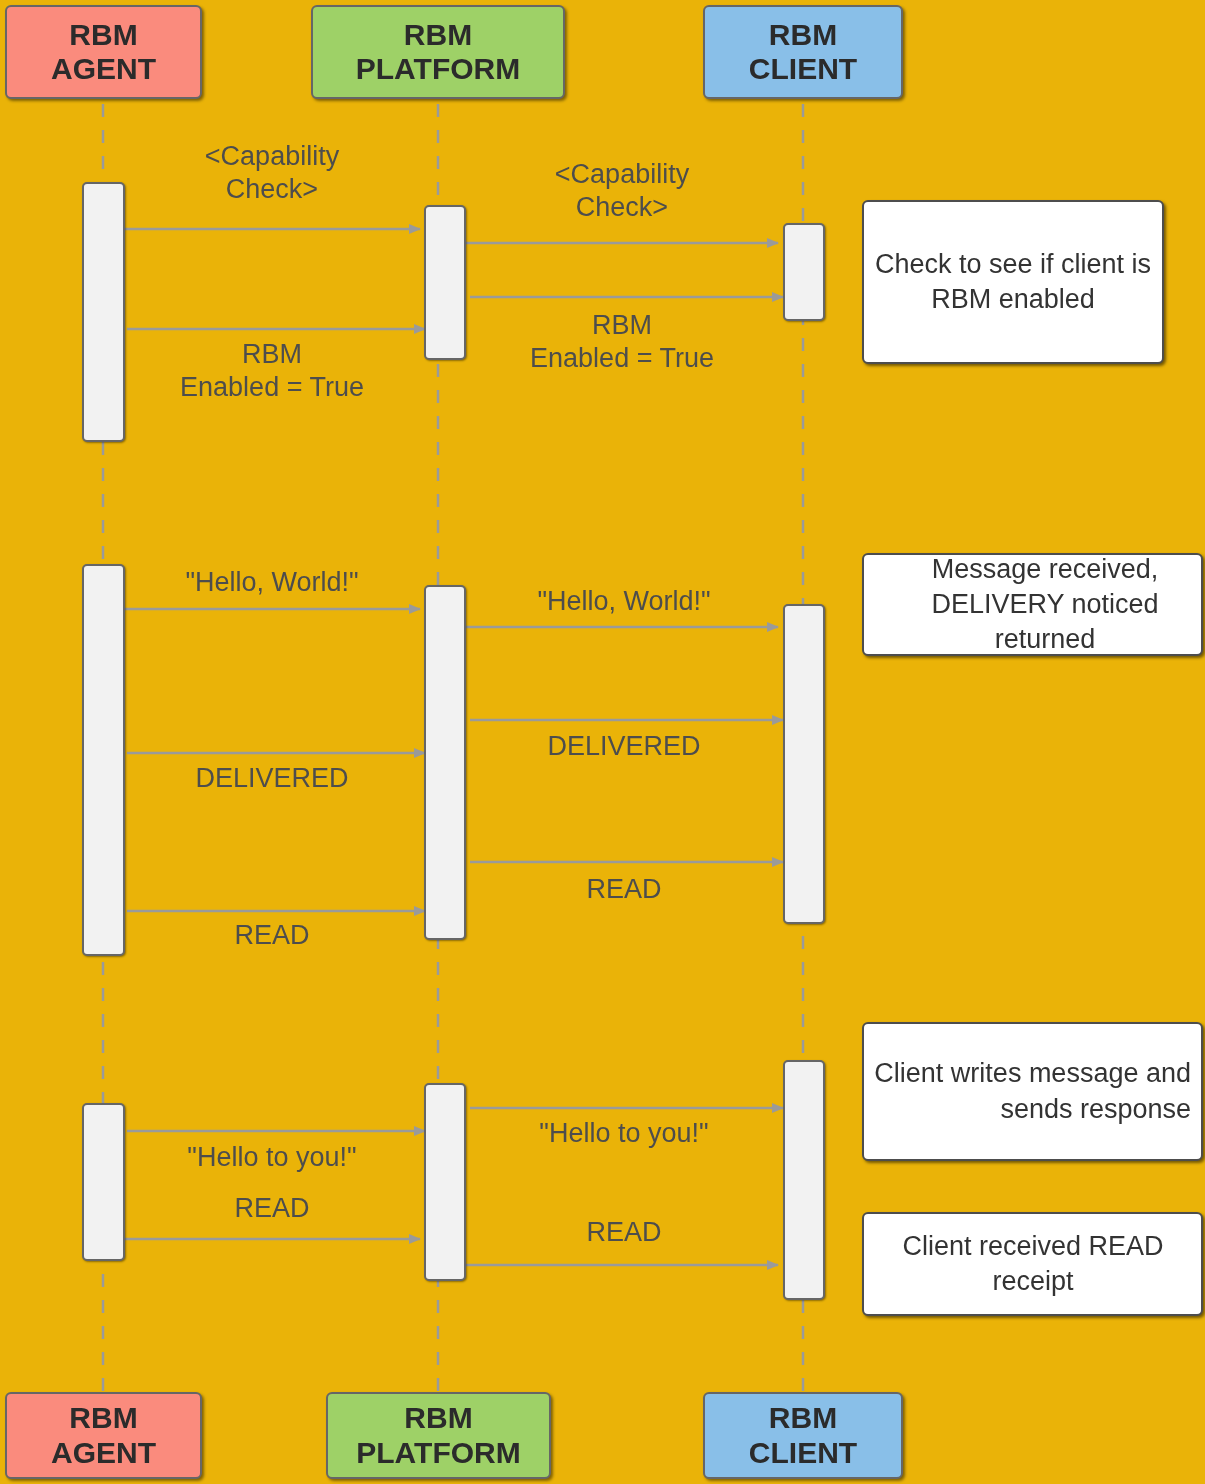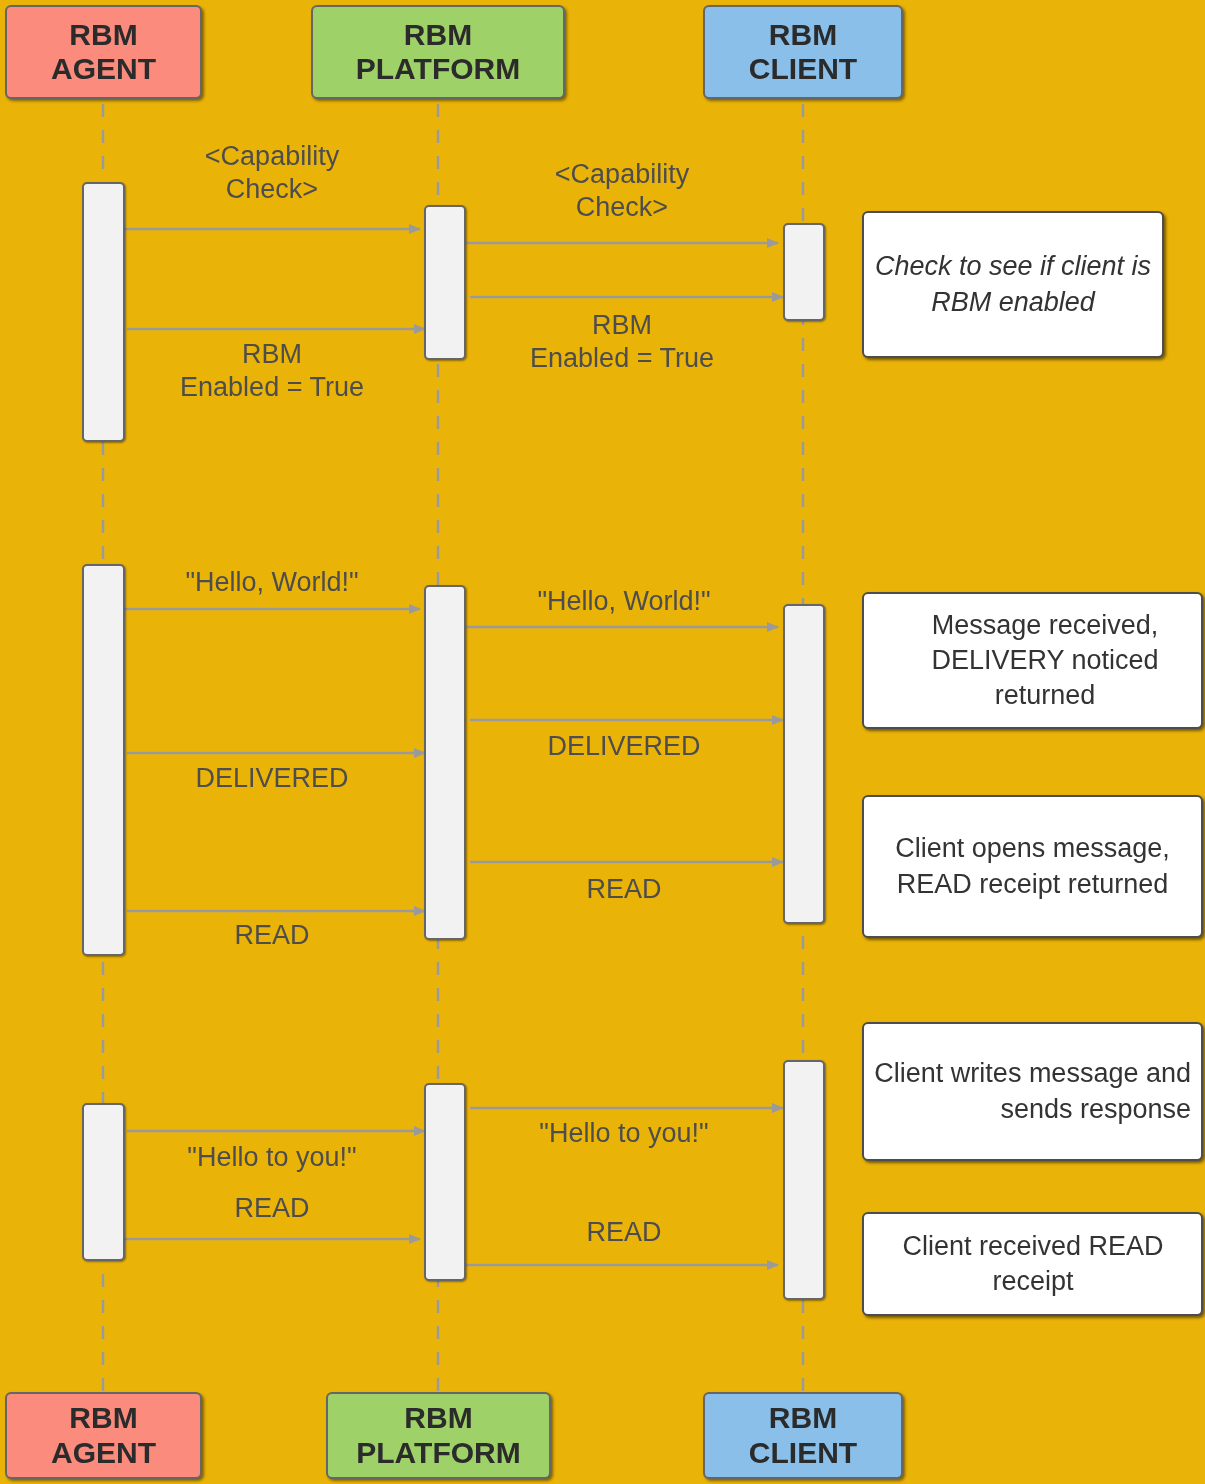--- a/index.html
+++ b/index.html
@@ -178,7 +178,7 @@
   <div class="msg-label" style="left:272px; top:1192px;">READ</div>
   <div class="msg-label" style="left:624px; top:1216px;">READ</div>
 
-  <div class="note" style="left:862px; top:211px;  width:302px; height:147px;font-style:italic;">Check to see if client is RBM enabled</div>
+  <div class="note" style="left:862px; top:200px;  width:302px; height:164px;">Check to see if client is RBM enabled</div>
   <div class="note" style="left:862px; top:592px;  width:341px; height:137px;padding-left:35px;">Message received, DELIVERY noticed returned</div>
   <div class="note" style="left:862px; top:795px;  width:341px; height:143px;">Client opens message, READ receipt returned</div>
   <div class="note" style="left:862px; top:1022px; width:341px; height:139px;text-align:right;">Client writes message and sends response</div>

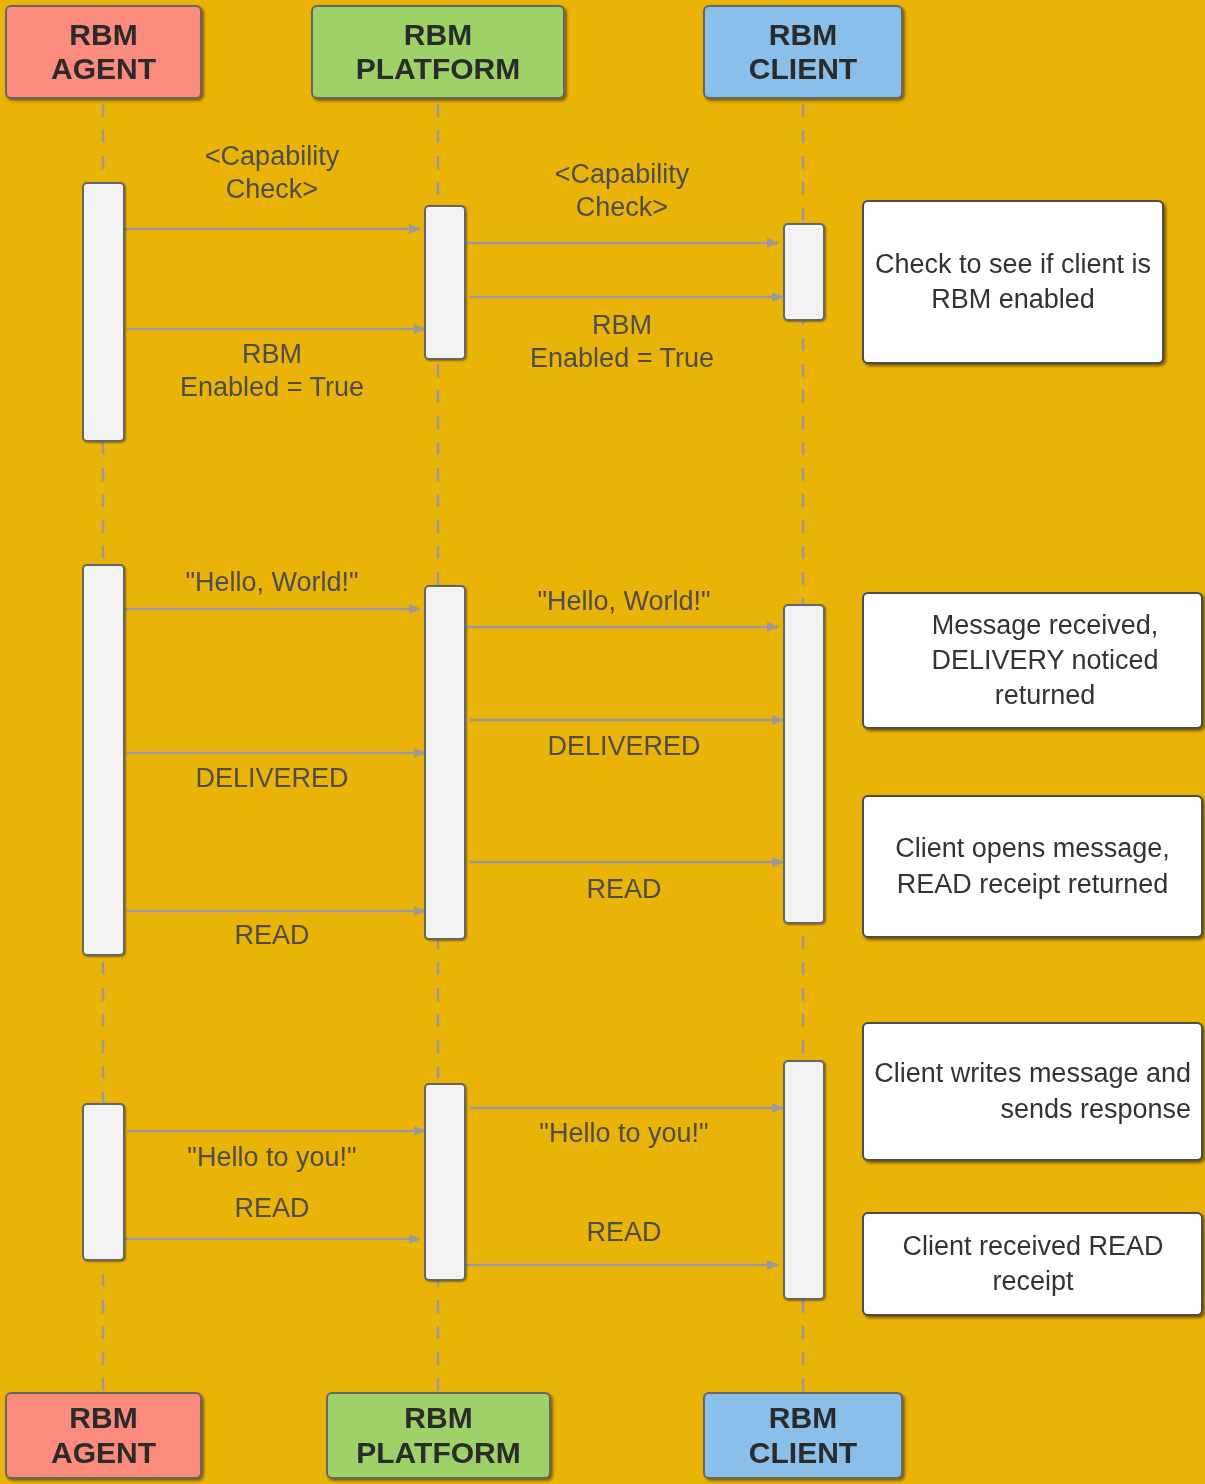--- a/index.html
+++ b/index.html
@@ -179,7 +179,7 @@
   <div class="msg-label" style="left:624px; top:1216px;">READ</div>
 
   <div class="note" style="left:862px; top:200px;  width:302px; height:164px;">Check to see if client is RBM enabled</div>
-  <div class="note" style="left:862px; top:592px;  width:341px; height:137px;padding-left:35px;">Message received, DELIVERY noticed returned</div>
+  <div class="note" style="left:862px; top:553px;  width:341px; height:103px;padding-left:35px;">Message received, DELIVERY noticed returned</div>
   <div class="note" style="left:862px; top:795px;  width:341px; height:143px;">Client opens message, READ receipt returned</div>
   <div class="note" style="left:862px; top:1022px; width:341px; height:139px;text-align:right;">Client writes message and sends response</div>
   <div class="note" style="left:862px; top:1212px; width:341px; height:104px;padding-left:11px;">Client received READ receipt</div>

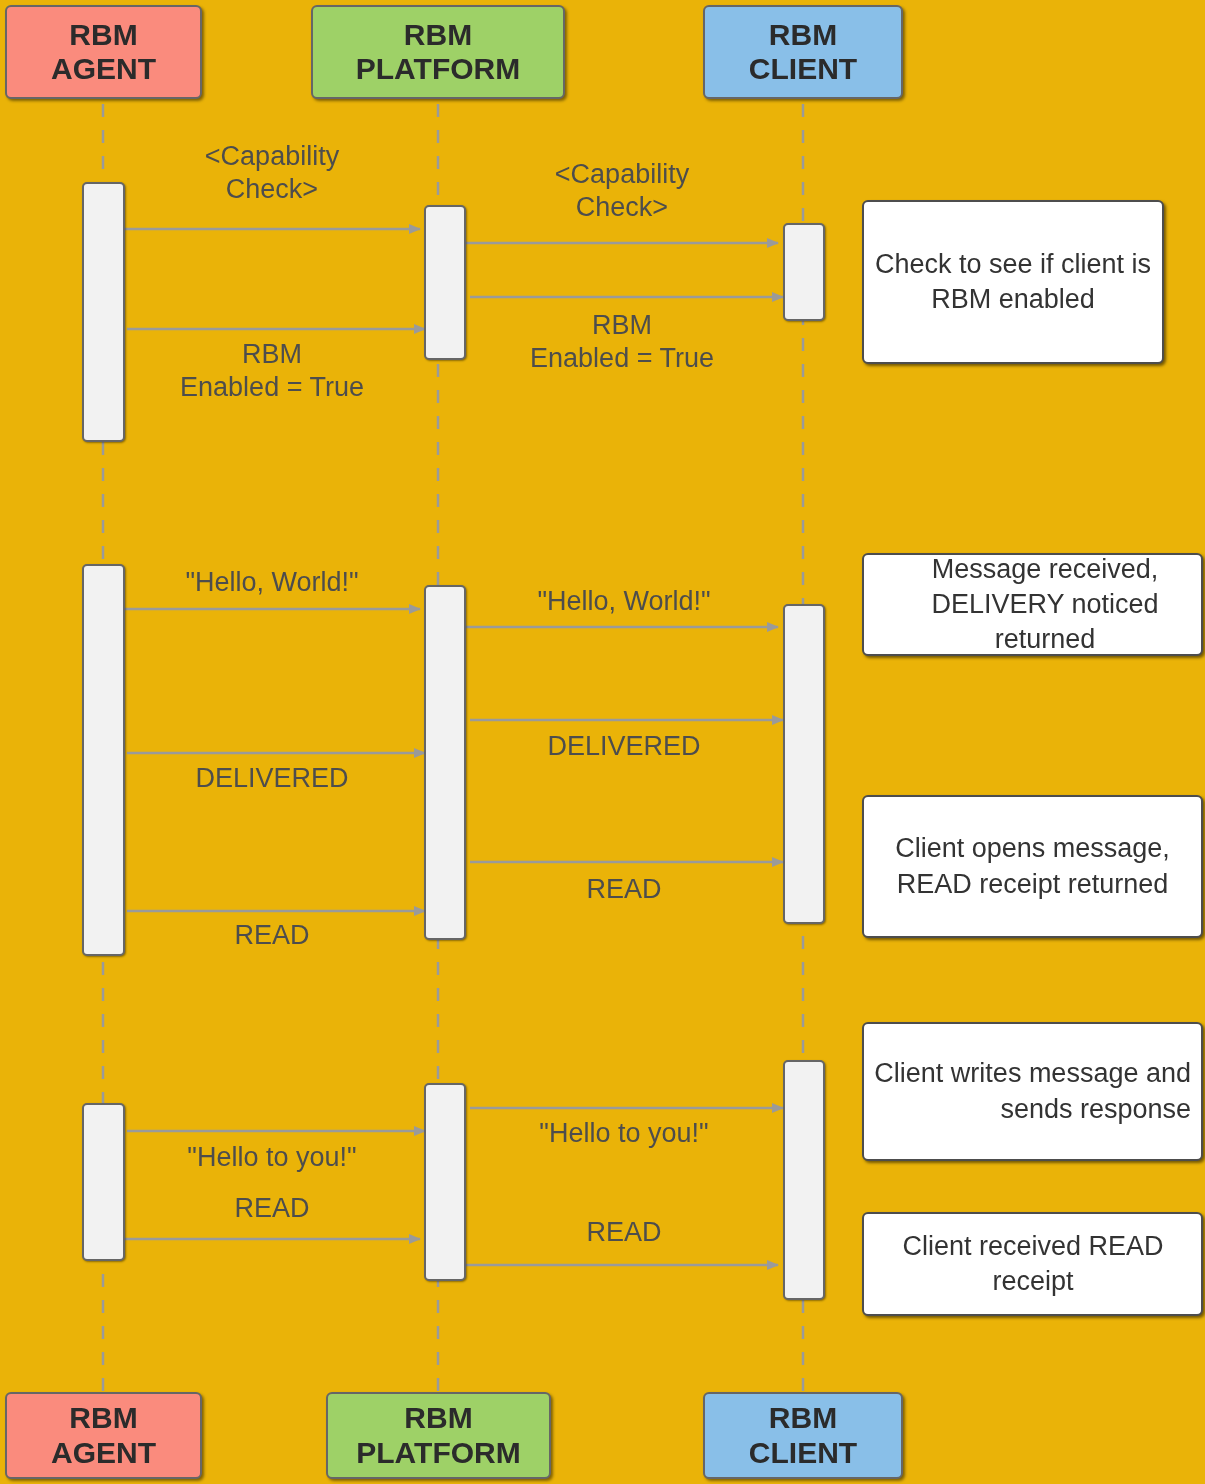--- a/index.html
+++ b/index.html
@@ -180,7 +180,6 @@
 
   <div class="note" style="left:862px; top:200px;  width:302px; height:164px;">Check to see if client is RBM enabled</div>
   <div class="note" style="left:862px; top:553px;  width:341px; height:103px;padding-left:35px;">Message received, DELIVERY noticed returned</div>
-  <div class="note" style="left:862px; top:795px;  width:341px; height:143px;">Client opens message, READ receipt returned</div>
   <div class="note" style="left:862px; top:1022px; width:341px; height:139px;text-align:right;">Client writes message and sends response</div>
   <div class="note" style="left:862px; top:1212px; width:341px; height:104px;padding-left:11px;">Client received READ receipt</div>
 

